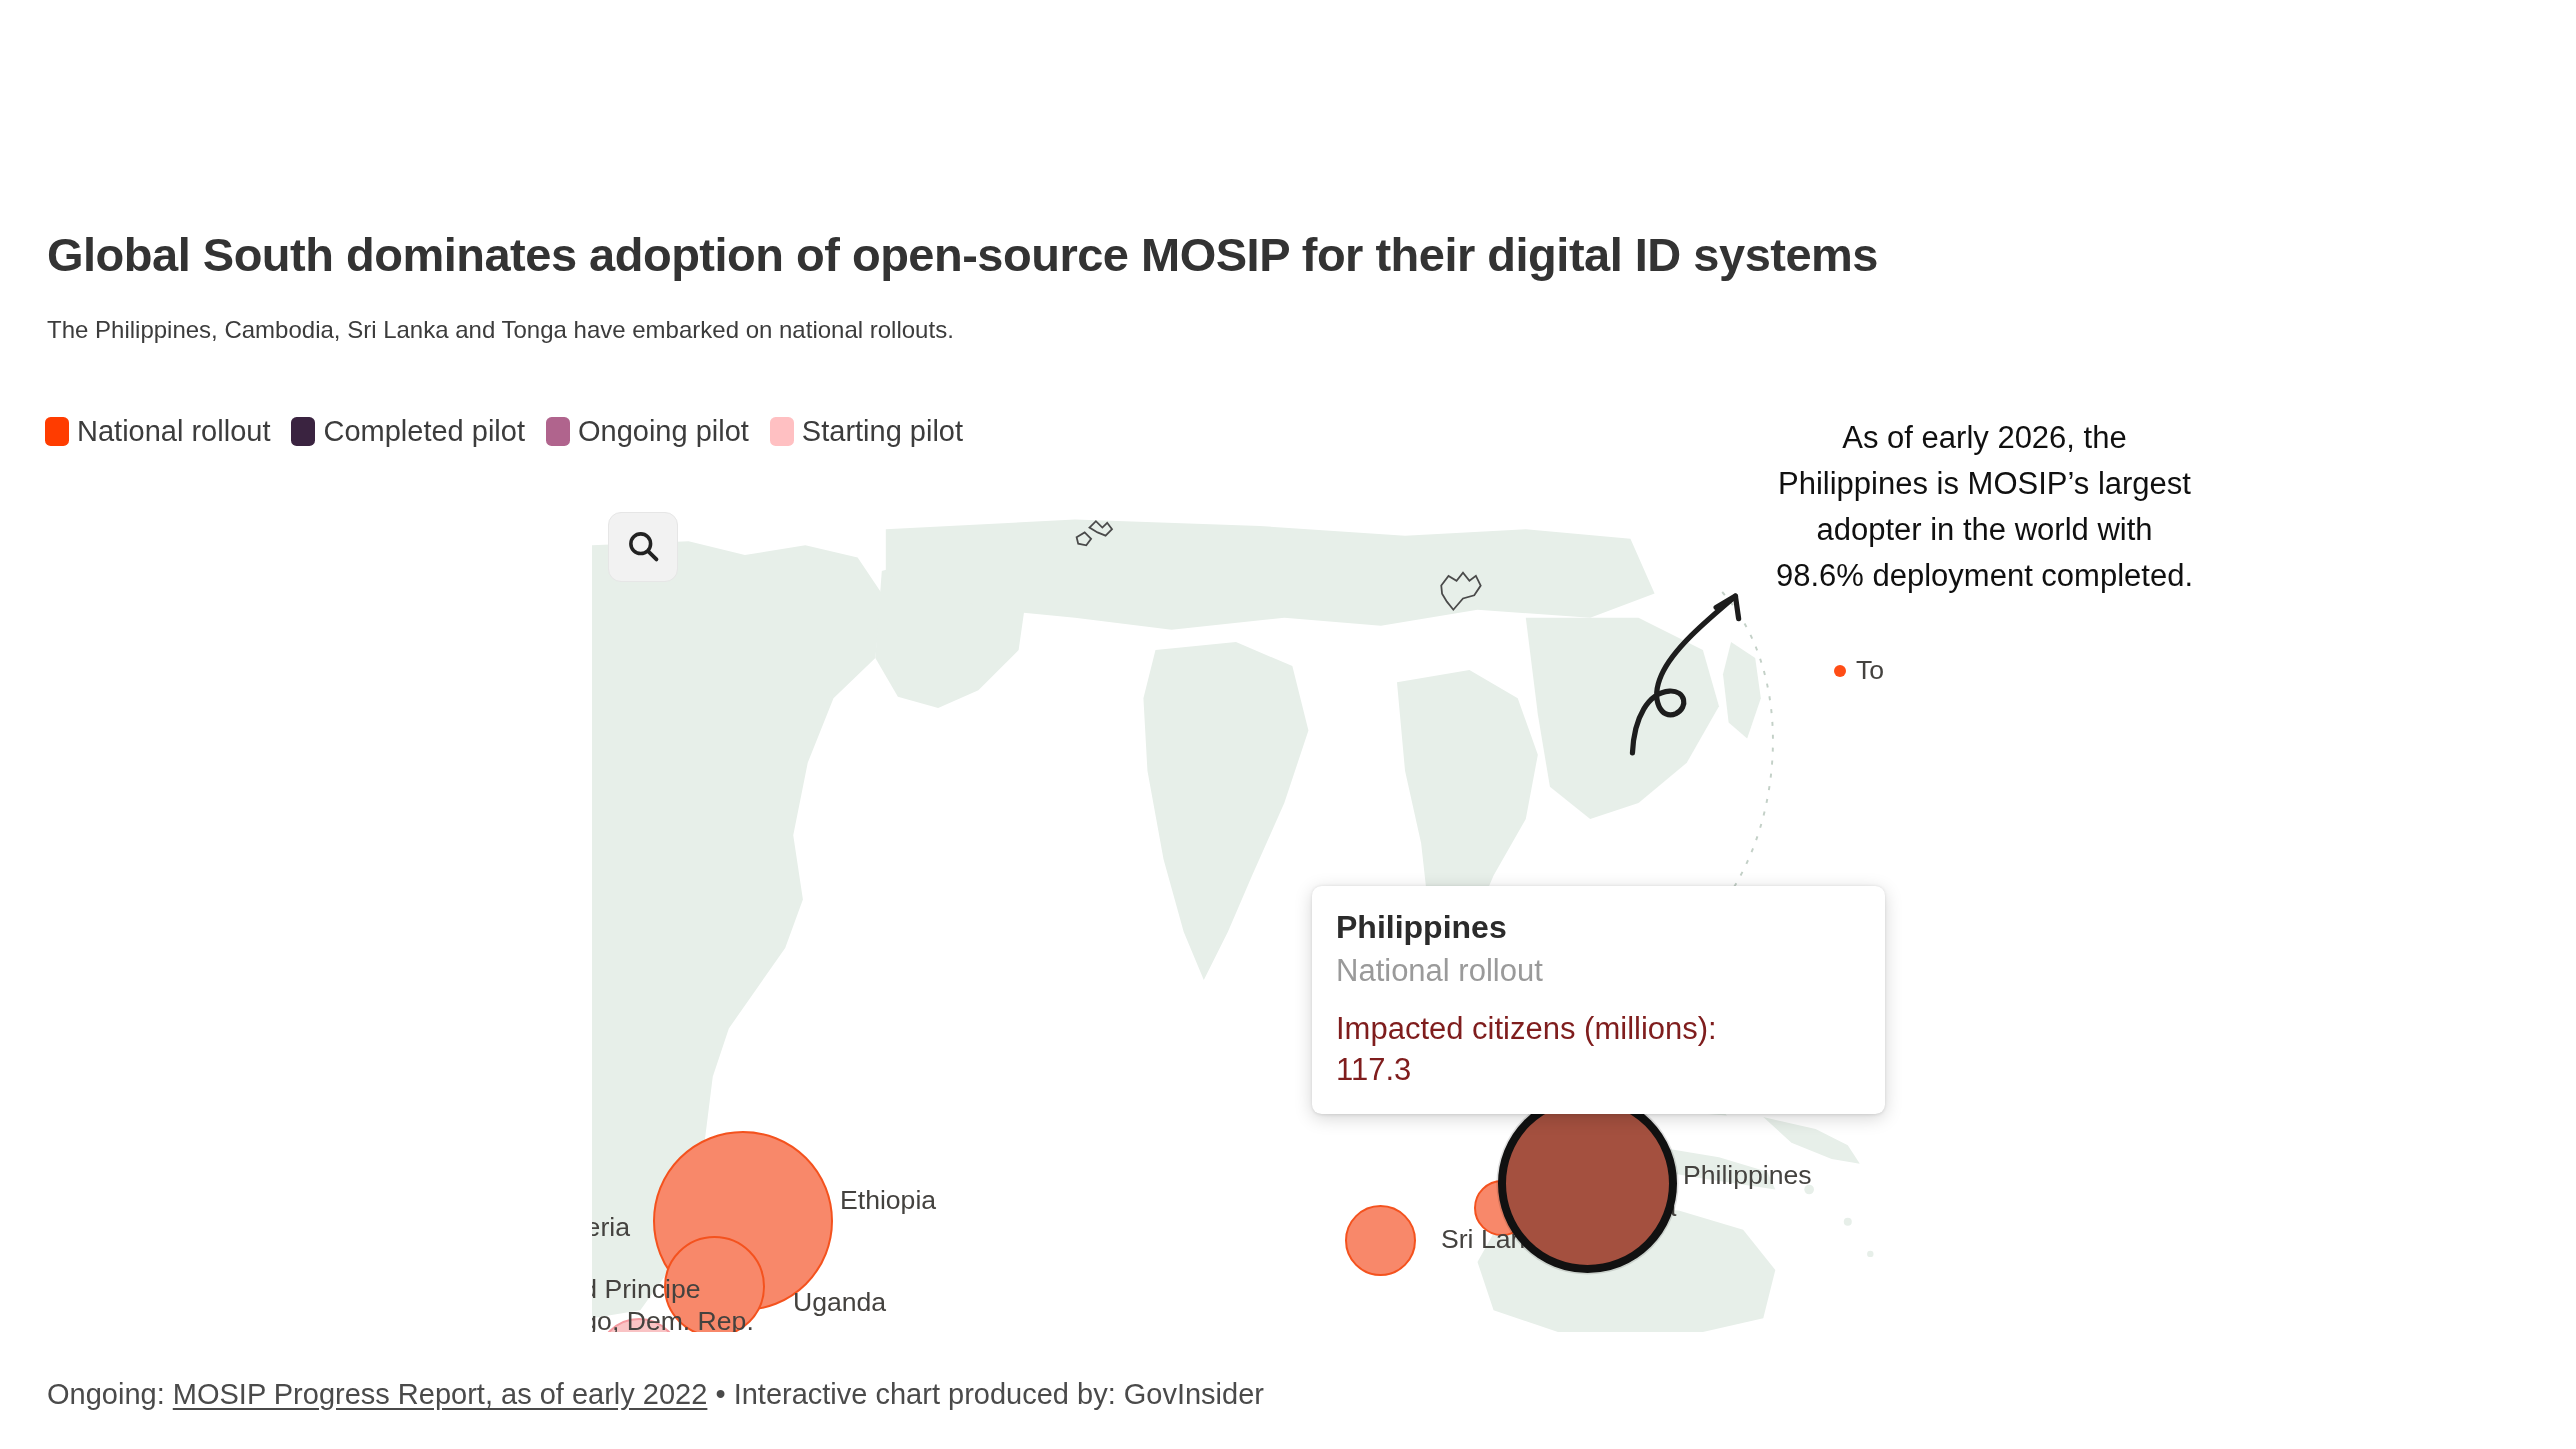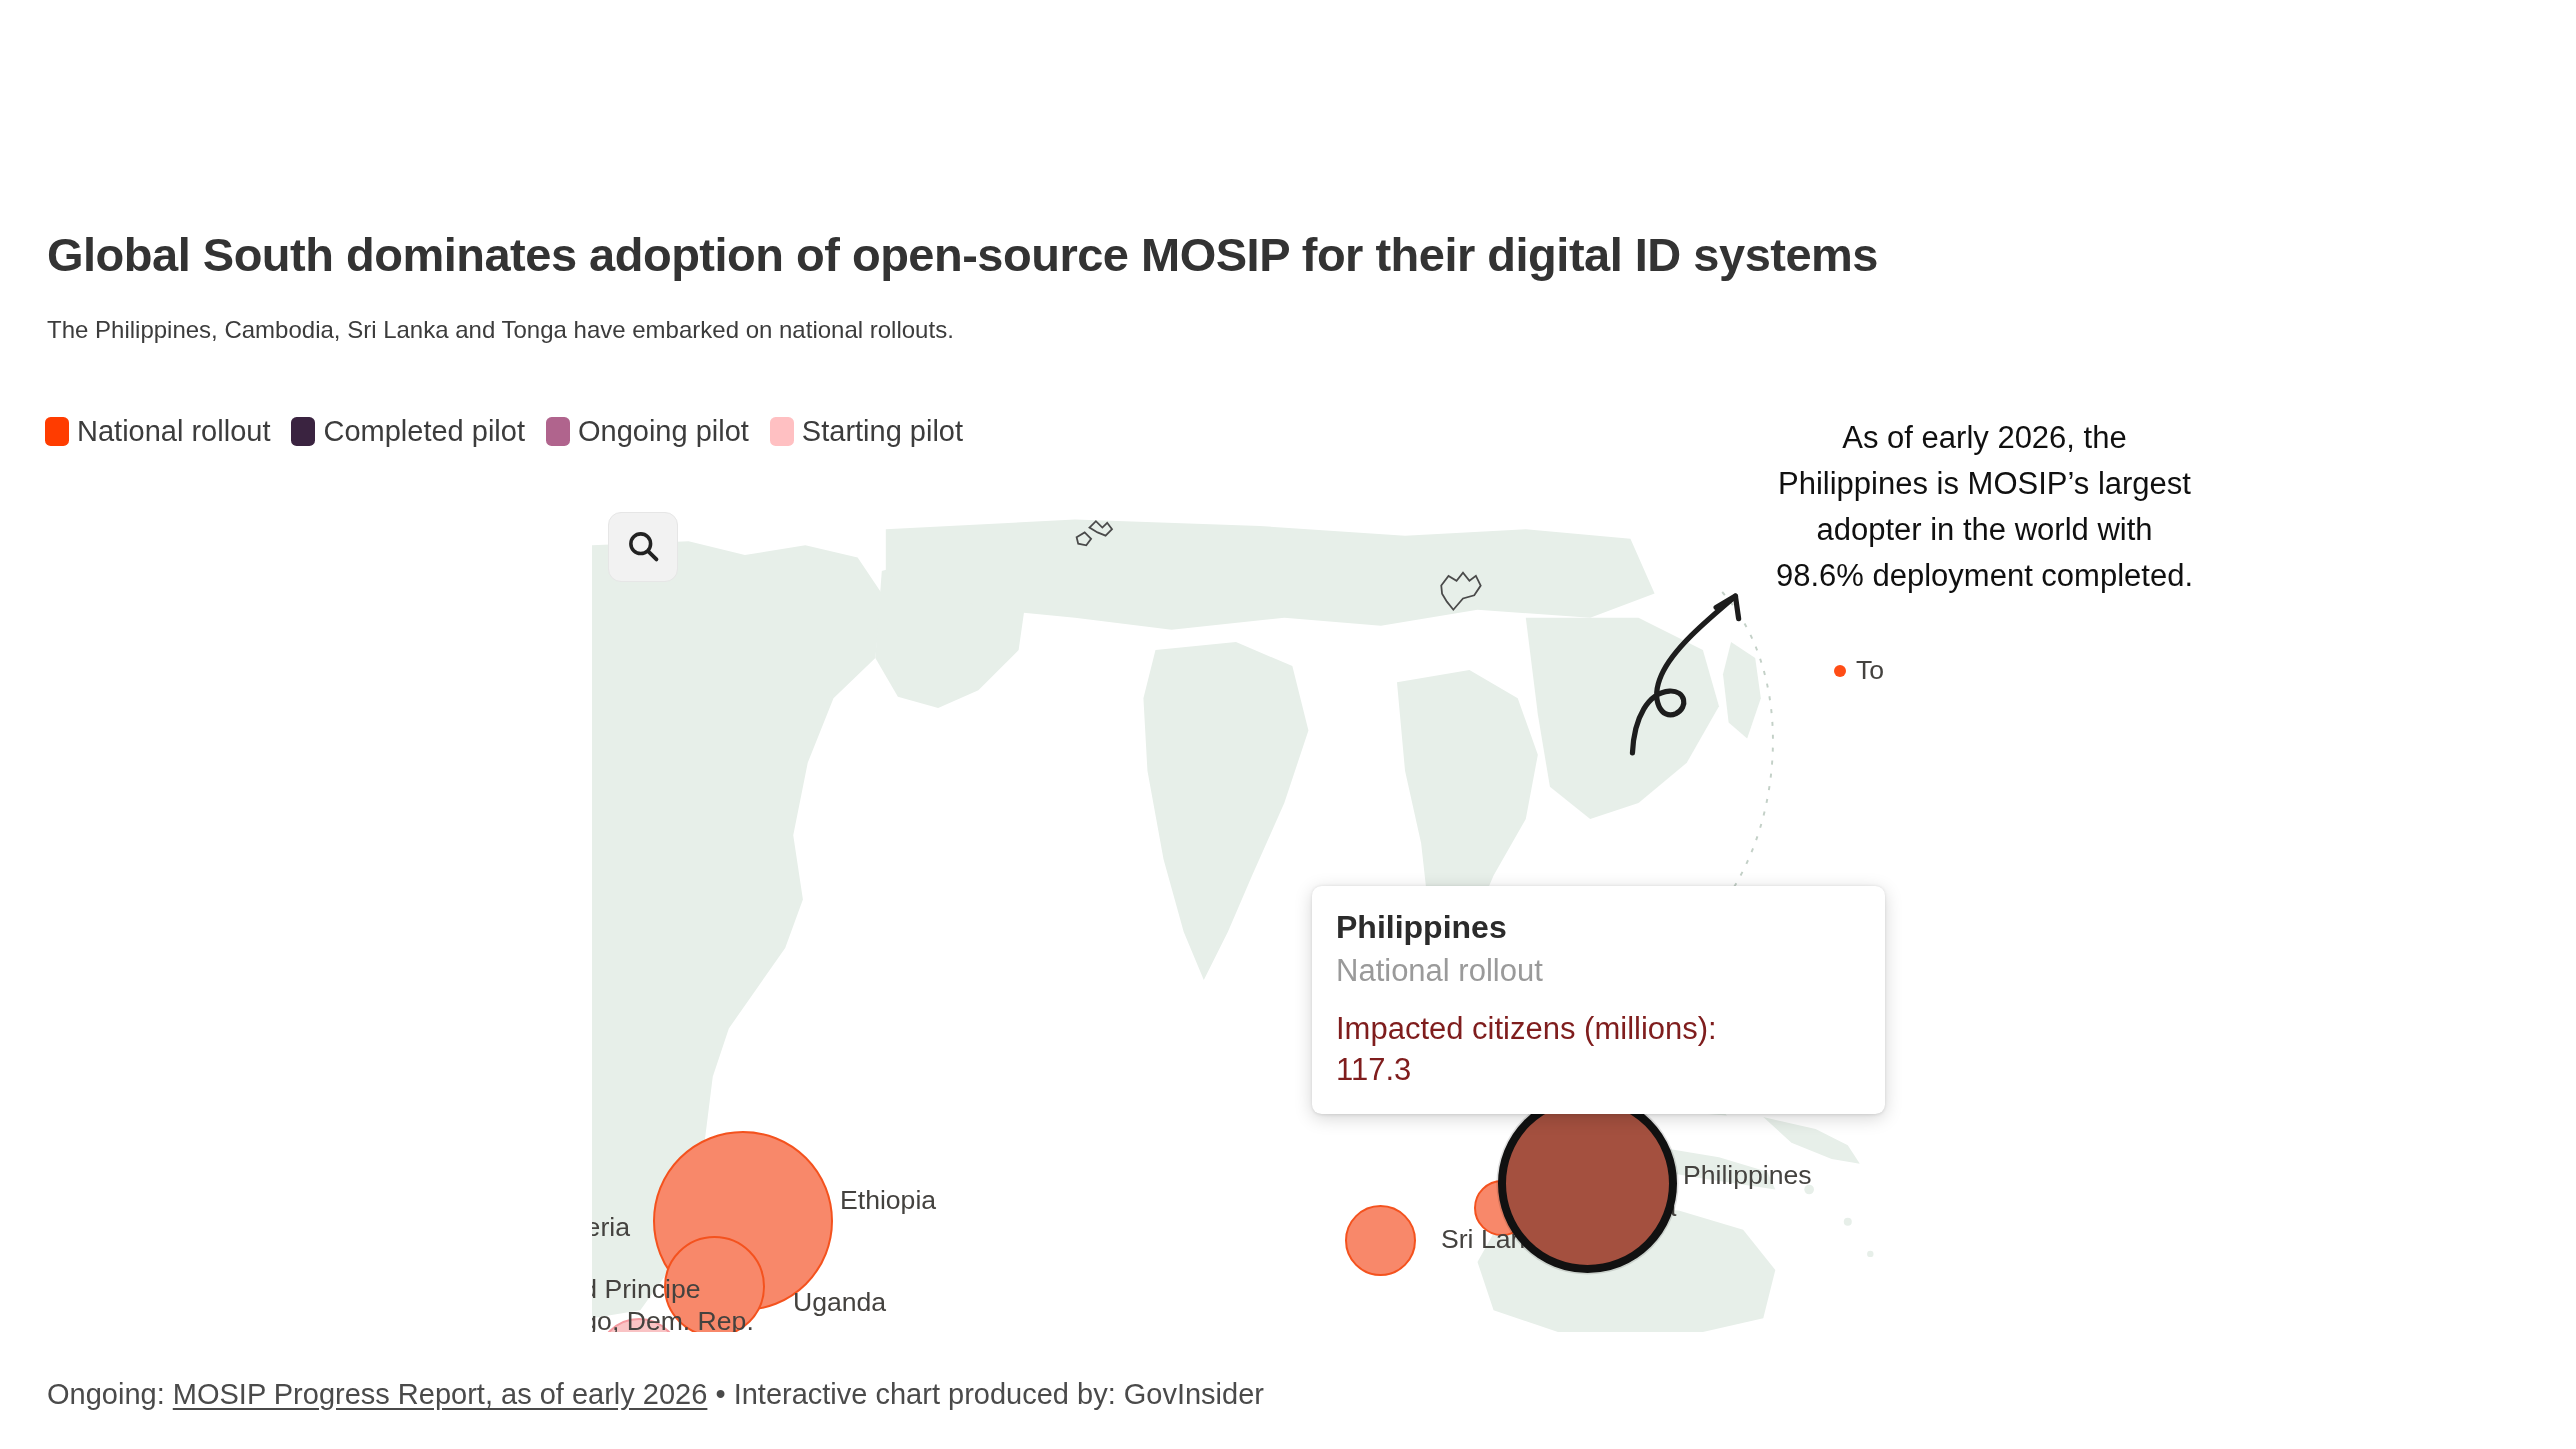--- a/index.html
+++ b/index.html
@@ -220,7 +220,7 @@
   </div>
 
   <div class="footer">
-    <span>Ongoing: </span><a href="#">MOSIP Progress Report, as of early 2026</a><span> • Interactive chart produced by: GovInsider</span>
+    <span>Ongoing: </span><a href="#">MOSIP Progress Report, as of early 2022</a><span> • Interactive chart produced by: GovInsider</span>
   </div>
 
 </div>

